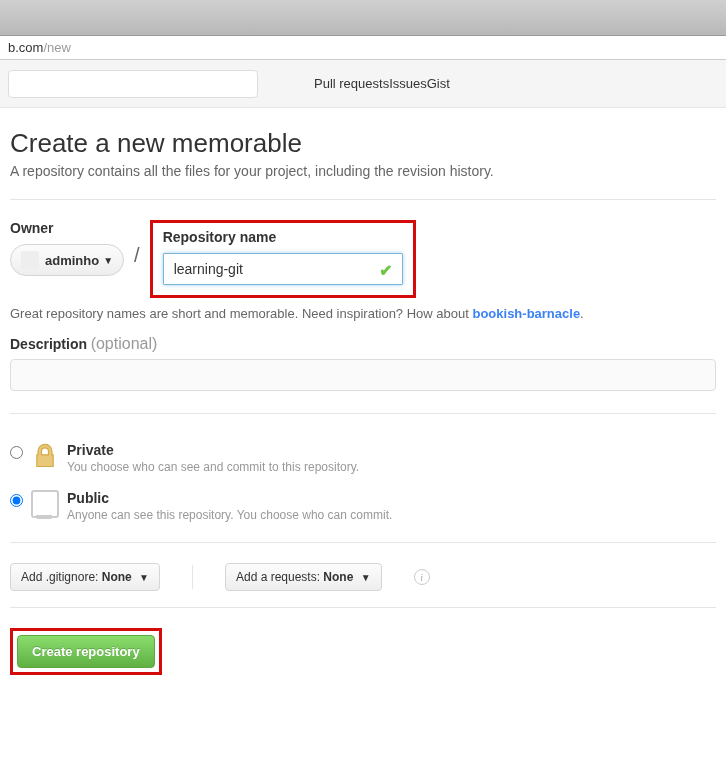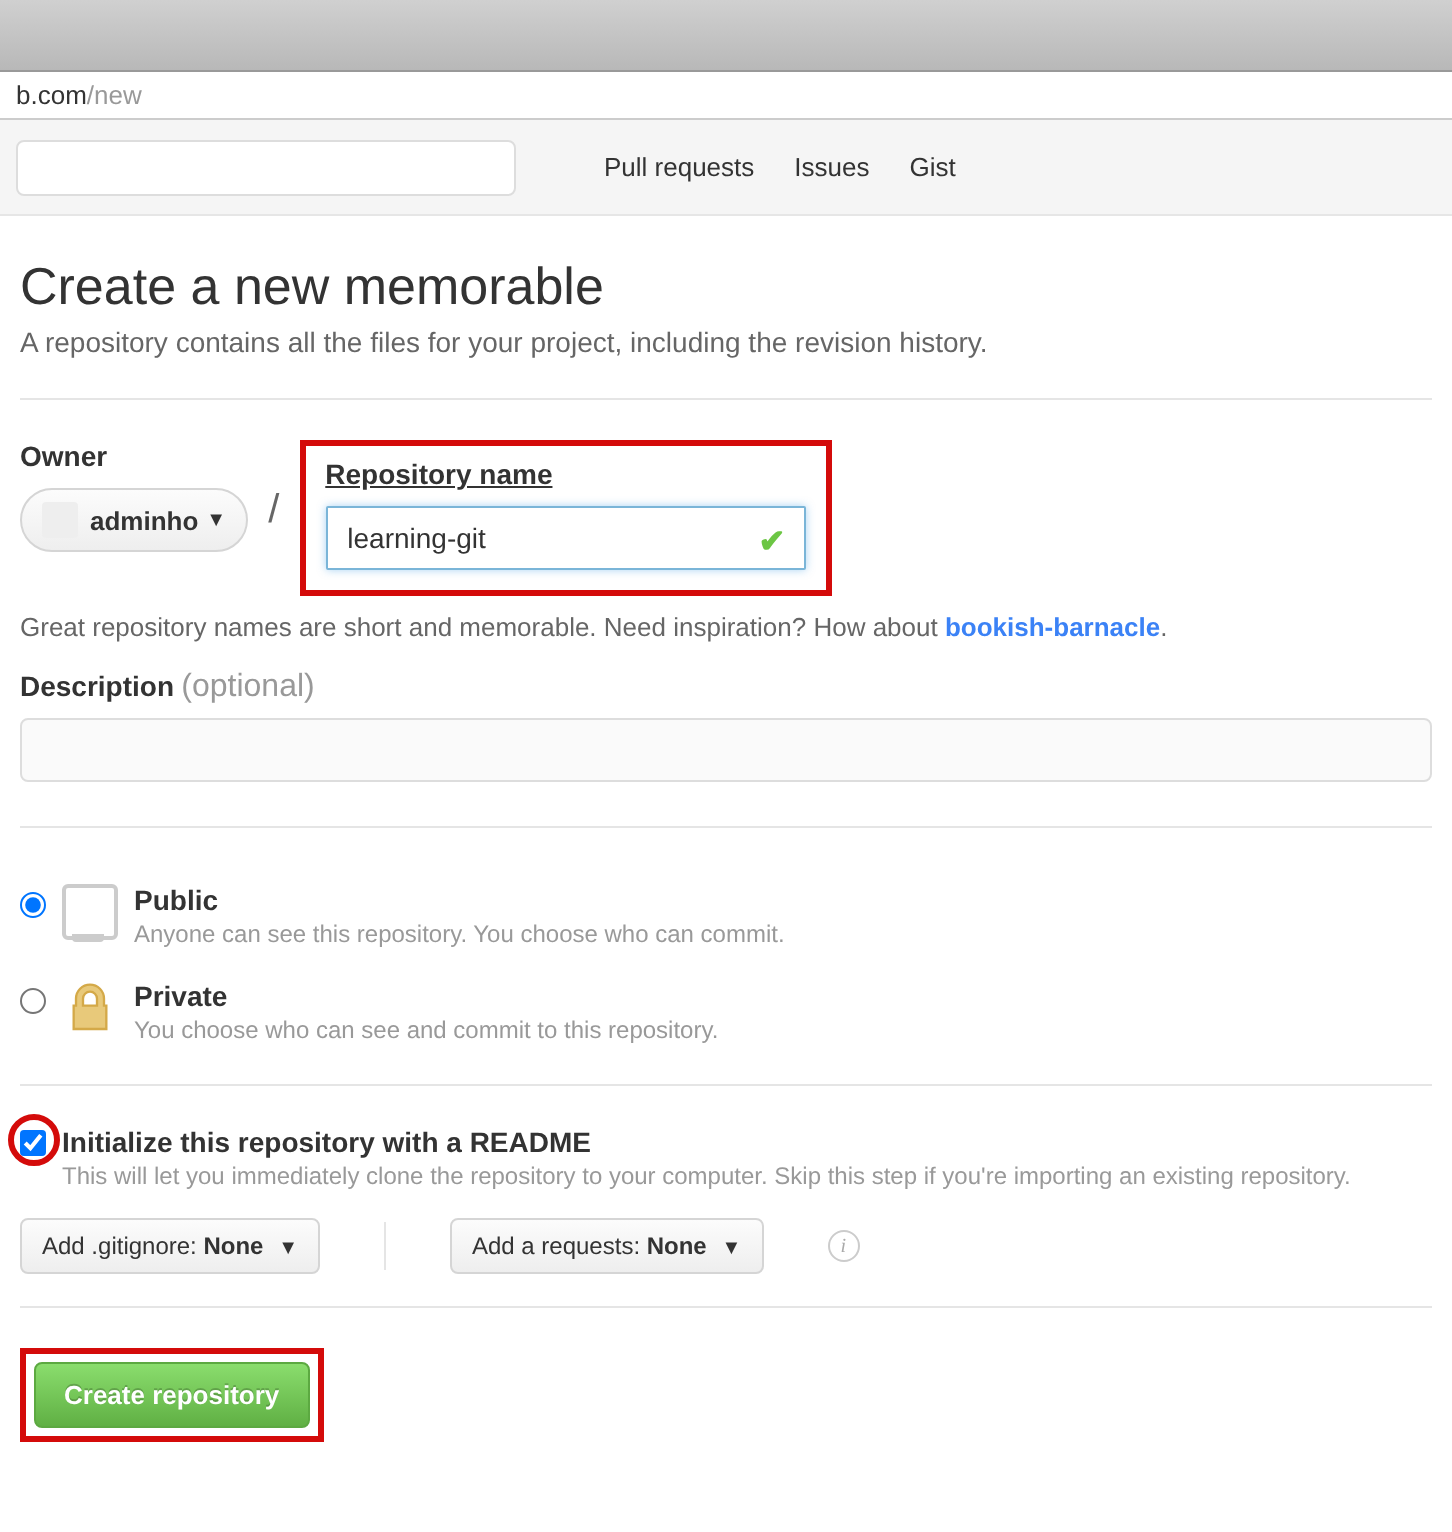--- a/index.html
+++ b/index.html
@@ -11,7 +11,7 @@
     
     .header-nav { background: #f5f5f5; border-bottom: 1px solid #e6e6e6; height: 48px; display: flex; align-items: center; padding: 0 8px; }
     .search-box { width: 250px; height: 28px; background: #fff; border: 1px solid #ddd; border-radius: 4px; }
-    .nav-links { display: flex; gap: 20px; margin-left: 44px; }
+    .nav-links { display: flex; margin-left: 56px; }
     .nav-link { color: #333; font-size: 13px; text-decoration: none; cursor: pointer; }
     
     .content { padding: 20px 10px; }

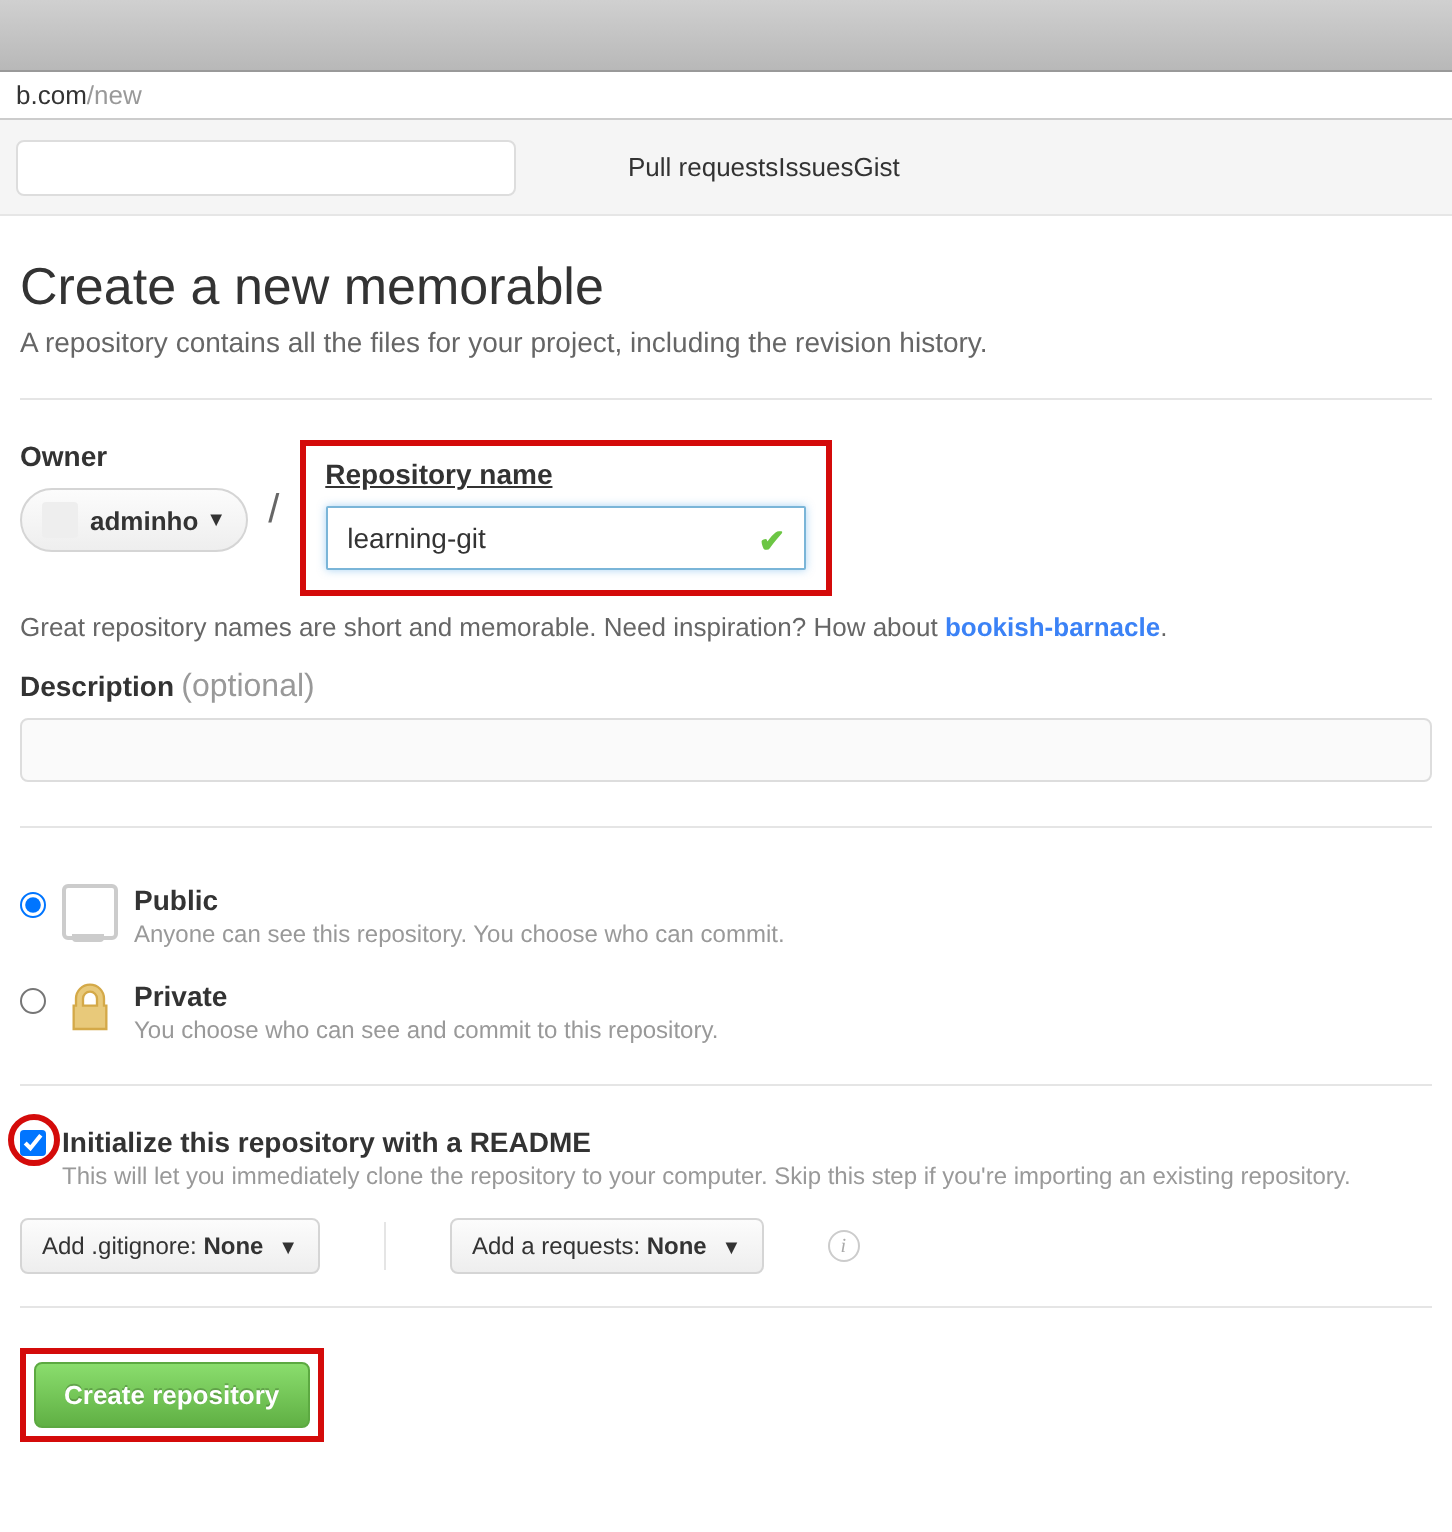--- a/index.html
+++ b/index.html
@@ -23,7 +23,7 @@
     
     .owner-row { display: flex; align-items: flex-start; gap: 8px; margin-bottom: 8px; }
     .owner-col { }
-    .repo-col { border: 3px solid #d40b0a; padding: 6px 10px 10px; text-decoration: underline; }
+    .repo-col { border: 3px solid #d40b0a; padding: 6px 10px 10px; }
     .label { font-weight: bold; font-size: 14px; margin-bottom: 8px; display: block; }
     .owner-select { display: flex; align-items: center; background: linear-gradient(#fcfcfc, #eee); border: 1px solid #d5d5d5; border-radius: 16px; padding: 6px 10px; height: 32px; cursor: pointer; }
     .owner-avatar { width: 18px; height: 18px; background: #eee; margin-right: 6px; border-radius: 2px; }

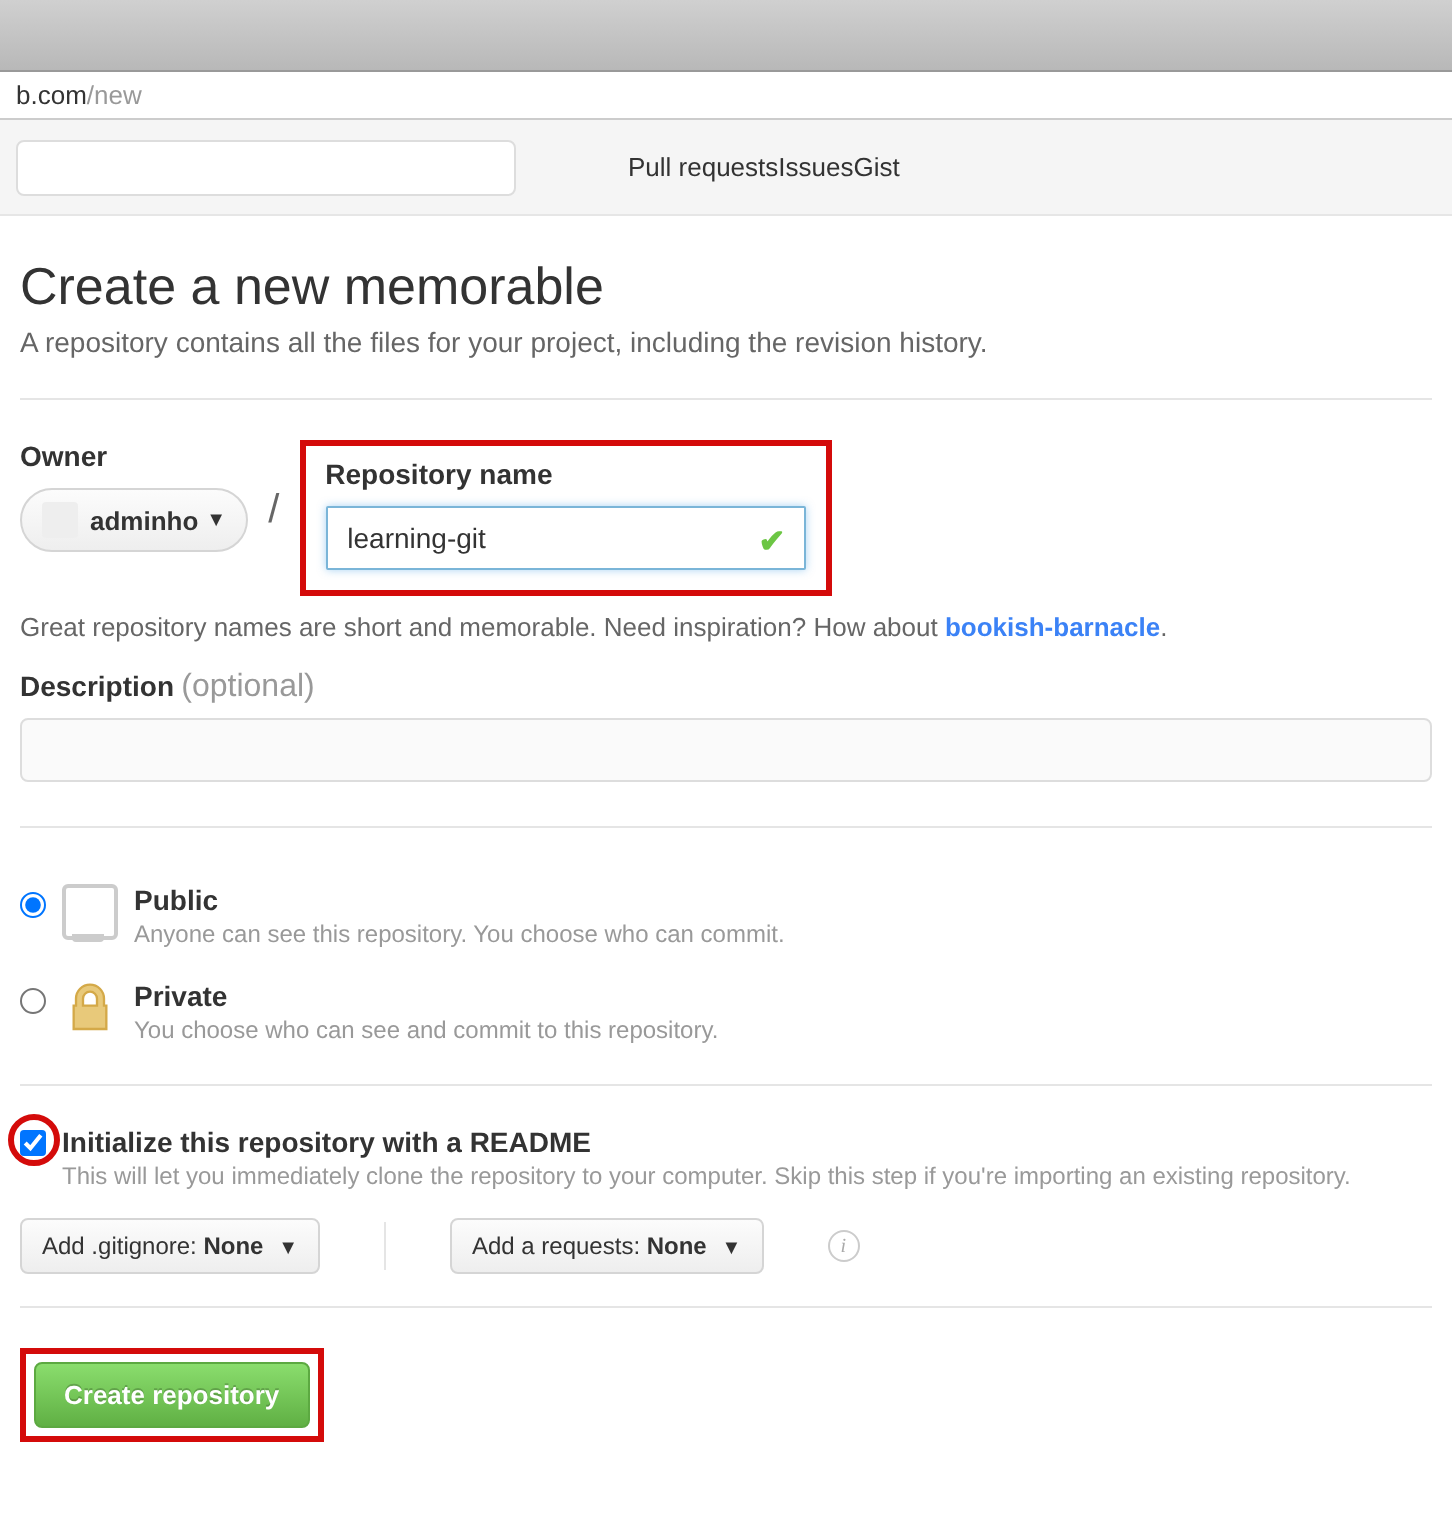--- a/index.html
+++ b/index.html
@@ -122,15 +122,6 @@
   <hr class="rule">
   
   <div class="visibility-row">
-    <input type="radio" name="vis" class="radio" checked="" style="">
-    <div class="vis-icon pub-icon"></div>
-    <div>
-      <div class="vis-title">Public</div>
-      <div class="vis-desc">Anyone can see this repository. You choose who can commit.</div>
-    </div>
-  </div>
-  
-  <div class="visibility-row">
     <input type="radio" name="vis" class="radio" style="">
     <div class="vis-icon priv-icon">
       <svg viewBox="0 0 24 24">
@@ -140,6 +131,15 @@
     <div>
       <div class="vis-title">Private</div>
       <div class="vis-desc">You choose who can see and commit to this repository.</div>
+    </div>
+  </div>
+  
+  <div class="visibility-row">
+    <input type="radio" name="vis" class="radio" checked="" style="">
+    <div class="vis-icon pub-icon"></div>
+    <div>
+      <div class="vis-title">Public</div>
+      <div class="vis-desc">Anyone can see this repository. You choose who can commit.</div>
     </div>
   </div>
   

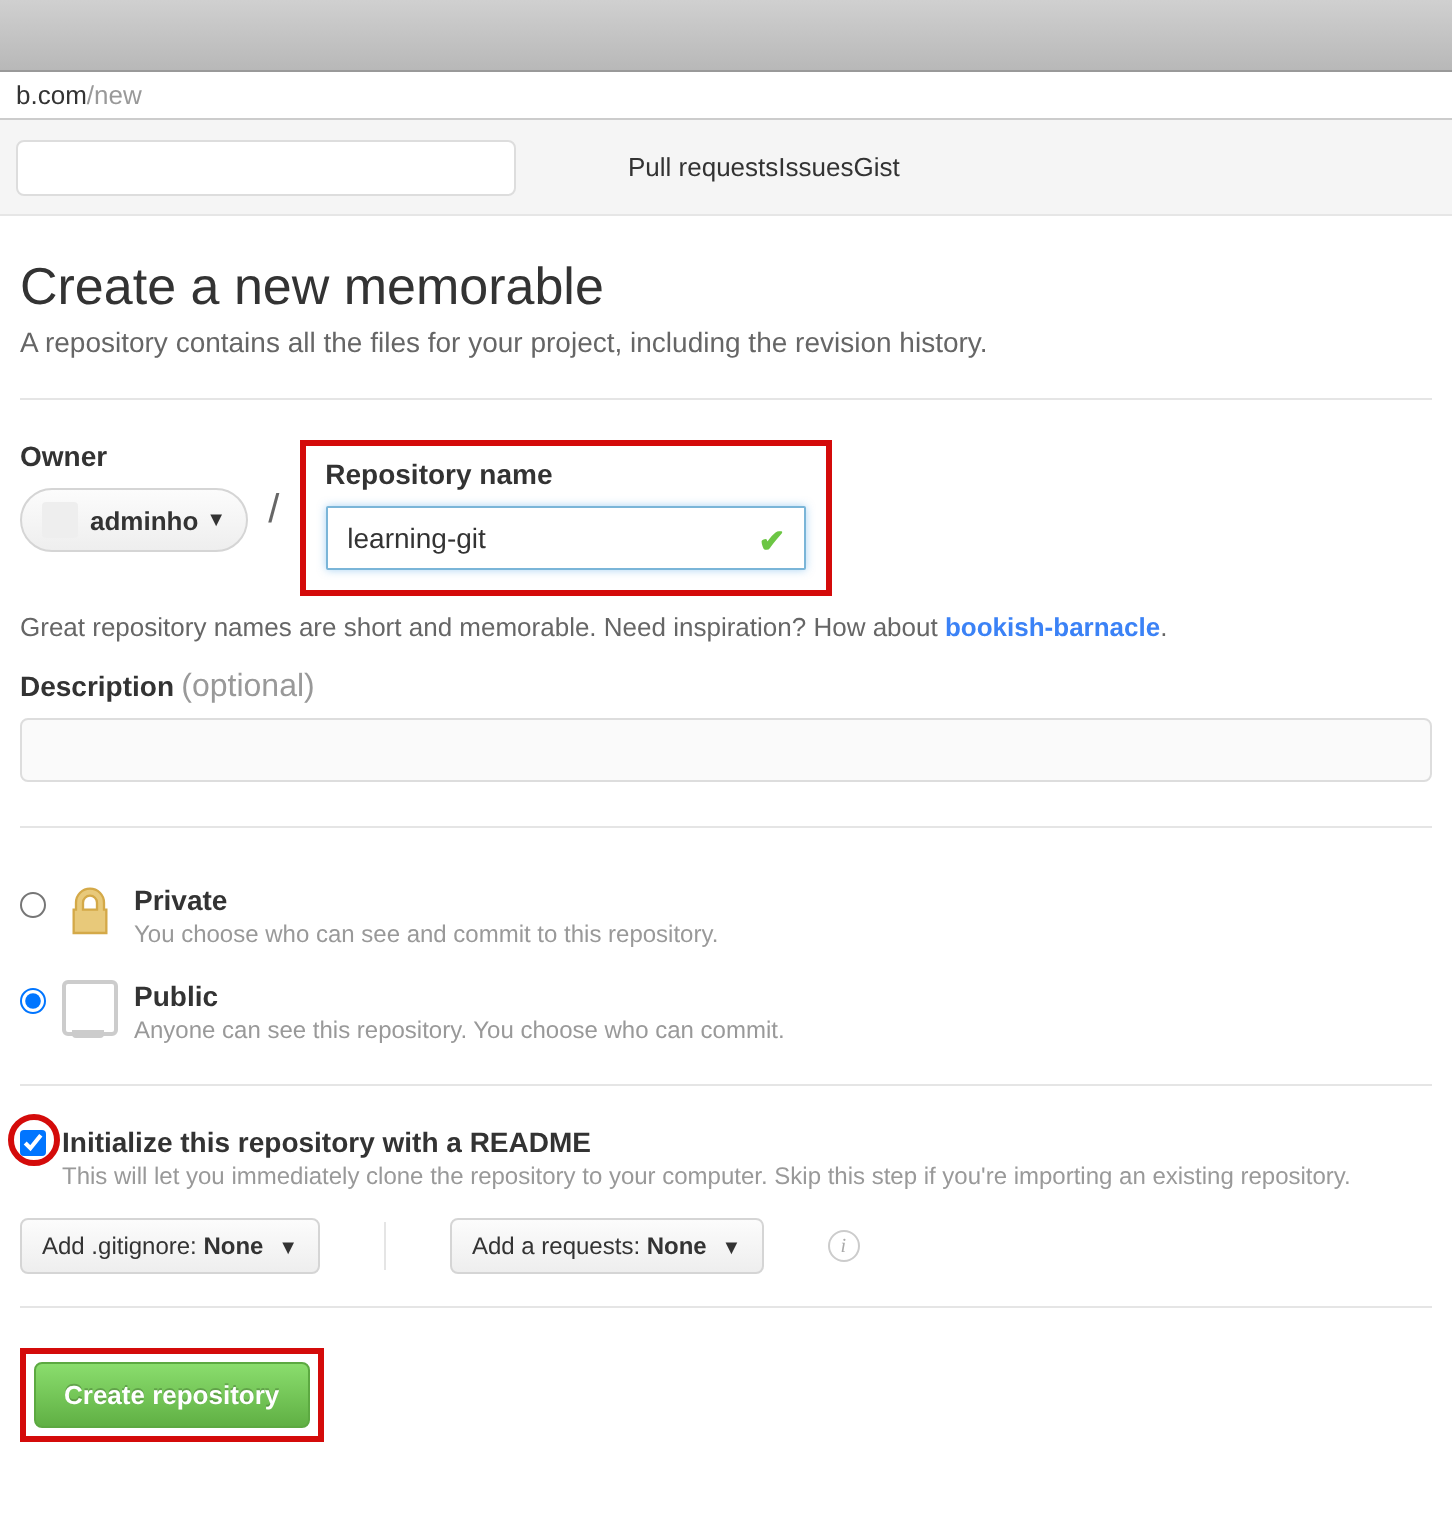--- a/index.html
+++ b/index.html
@@ -145,14 +145,6 @@
   
   <hr class="rule">
   
-  <div class="init-row">
-    <div class="init-circle"></div>
-    <input type="checkbox" class="init-check" checked="" style="">
-    <div>
-      <div class="init-title">Initialize this repository with a README</div>
-      <div class="init-desc">This will let you immediately clone the repository to your computer. Skip this step if you're importing an existing repository.</div>
-    </div>
-  </div>
   
   <div class="button-row">
     <button class="select-btn">

